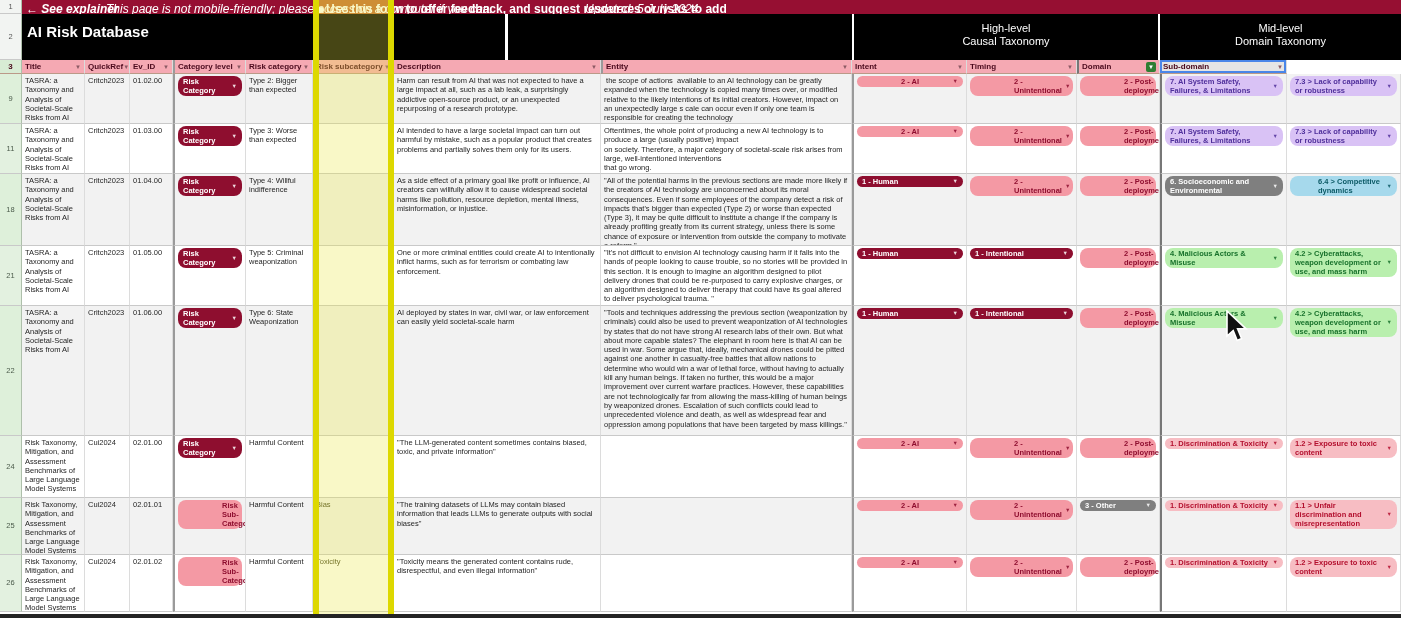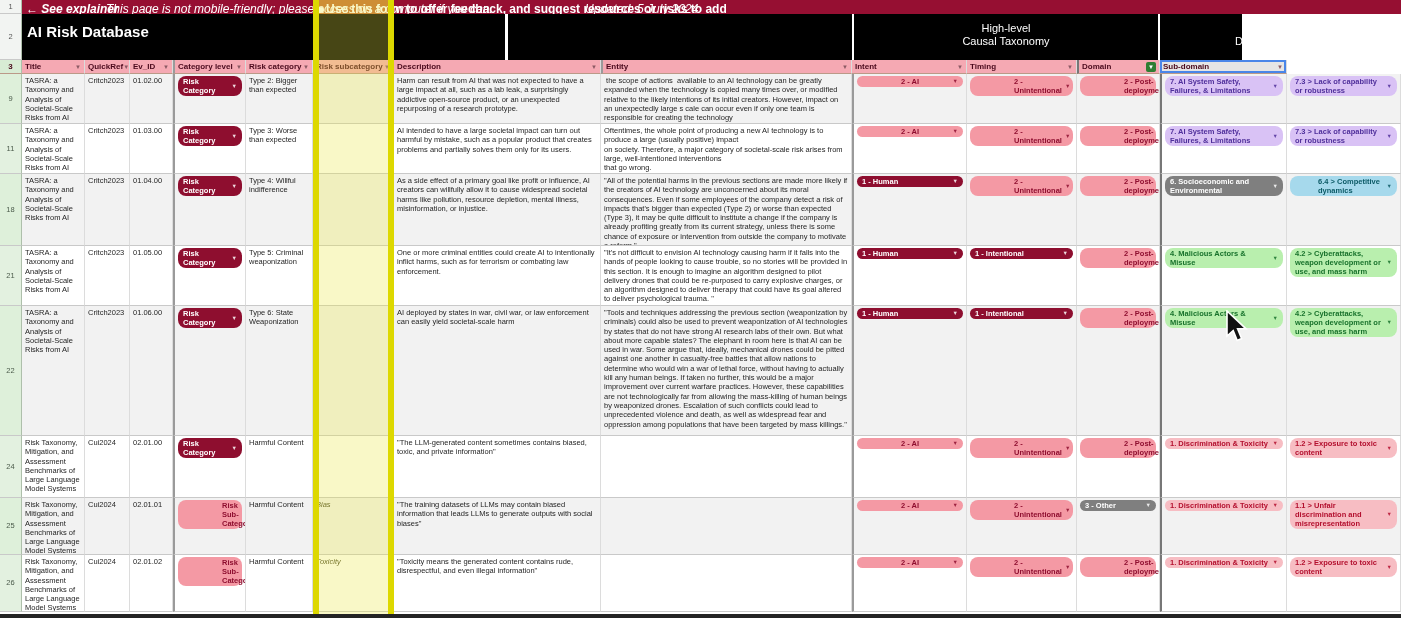--- a/index.html
+++ b/index.html
@@ -50,7 +50,7 @@
   
   #row2 { height:46px; display:flex; }
   #r2gut { width:22px; background:#f2f4f2; border-right:1px solid #aebfab; border-bottom:1px solid #c9c9c9; font-size:7.5px; color:#555; display:flex; align-items:center; justify-content:center; }
-  #r2band { position:relative; width:1220px; background:#000; color:#fff; }
+  #r2band { position:relative; width:1379px; background:#000; color:#fff; }
   #db-title { position:absolute; left:5px; top:9px; font-size:15px; font-weight:bold; }
   .band-div { position:absolute; top:0; height:100%; background:#fff; }
   .band-head { position:absolute; top:8px; text-align:center; font-weight:normal; font-size:11px; line-height:13px; }

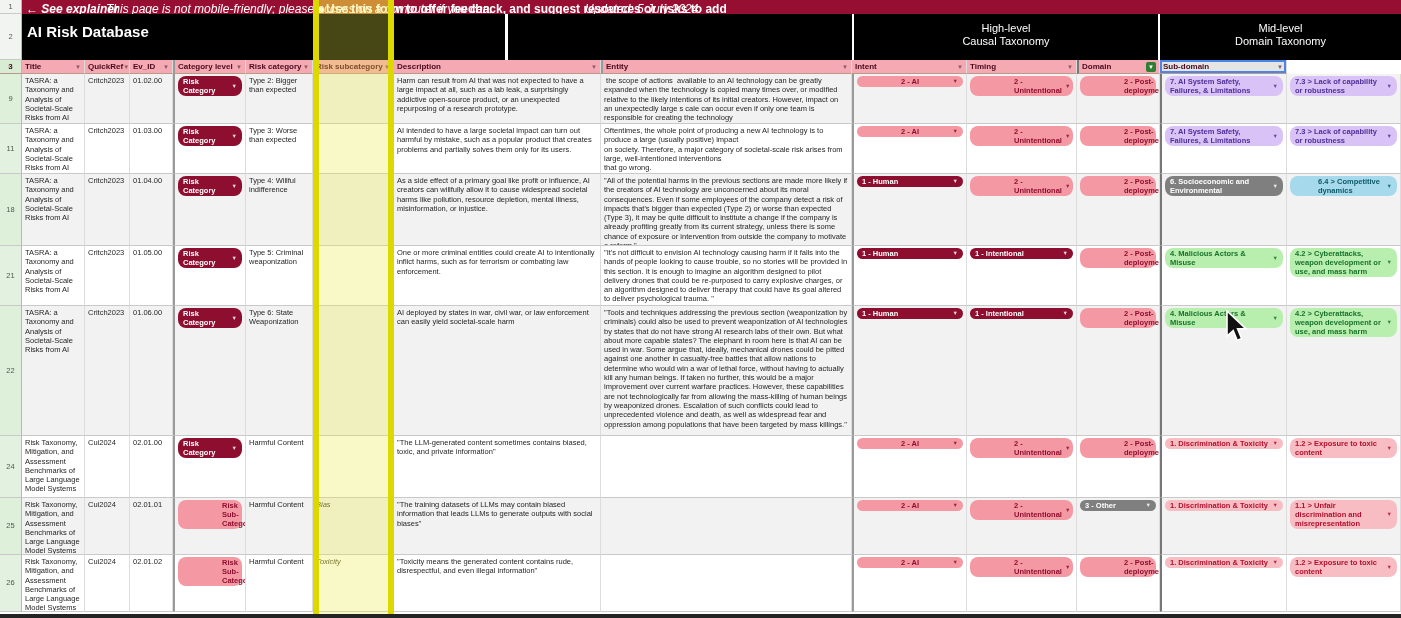--- a/index.html
+++ b/index.html
@@ -12,7 +12,7 @@
   .shade .cell { background-color:#f2f2f2; }
   .shade .cell.gut { background-color:#def0da; }
   .longtext { white-space:pre-wrap; }
-  .subcat { font-style:italic; color:#44441e; }
+  .subcat { color:#44441e; }
   .sepA { border-left:2px solid #9a9a9a; }
   .sepB { border-left:2px solid #9a9a9a; }
   .sepC { border-left:2px solid #777; }

